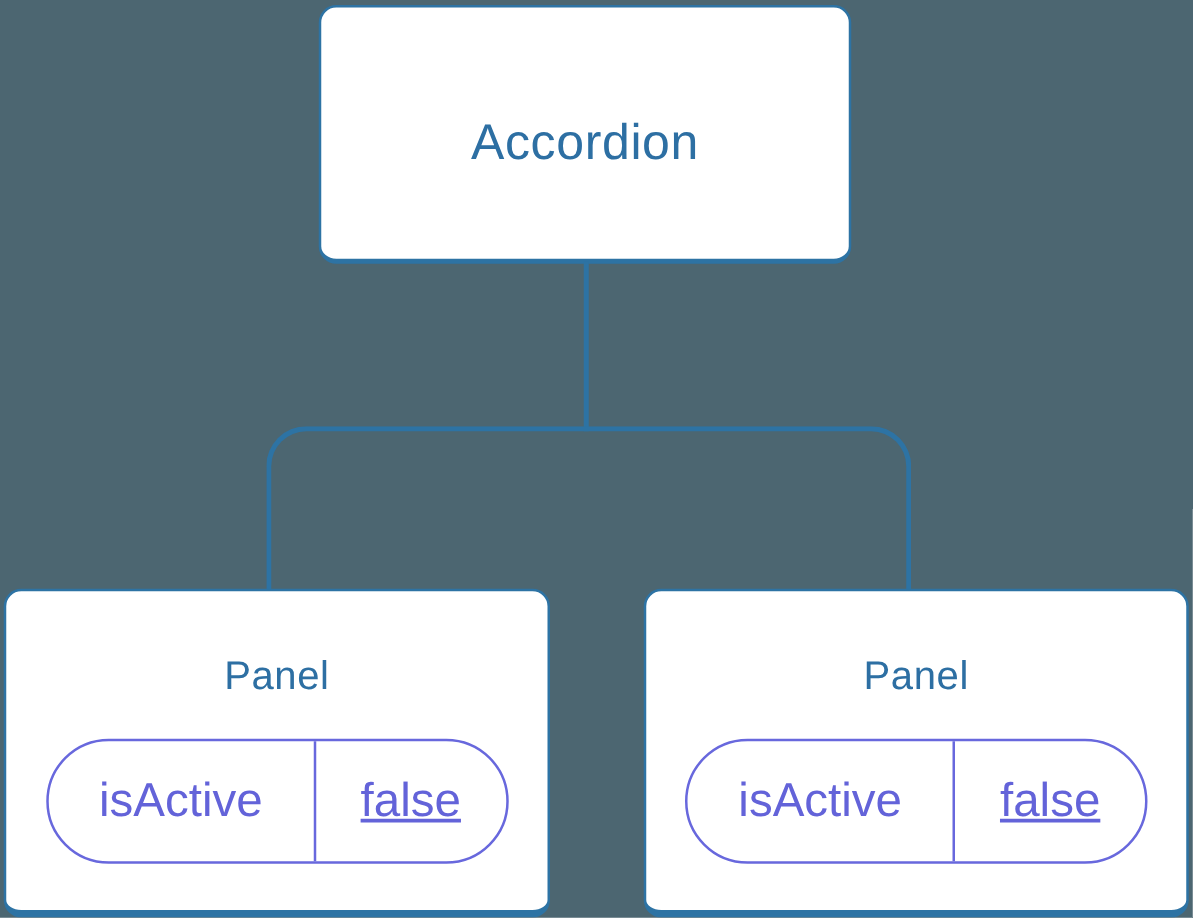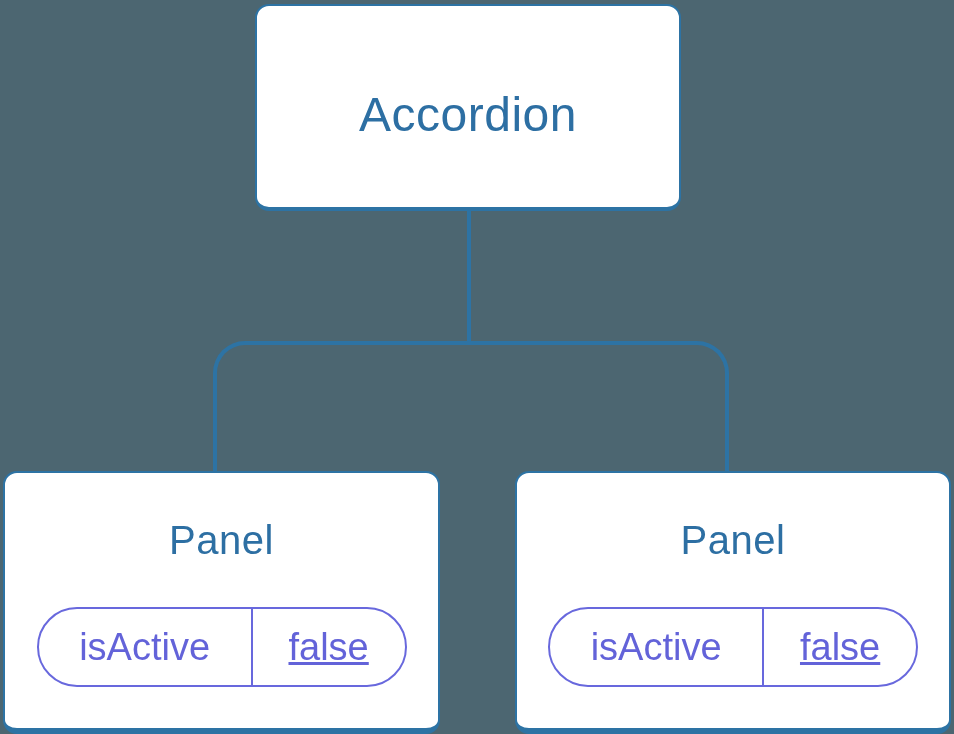--- a/index.html
+++ b/index.html
@@ -31,7 +31,7 @@
   }
   .node-title {
     color: var(--title-text, #2D6FA3);
-    font-size: 48px;
+    font-size: 40px;
     letter-spacing: 0.5px;
     margin-top: 16px;
   }

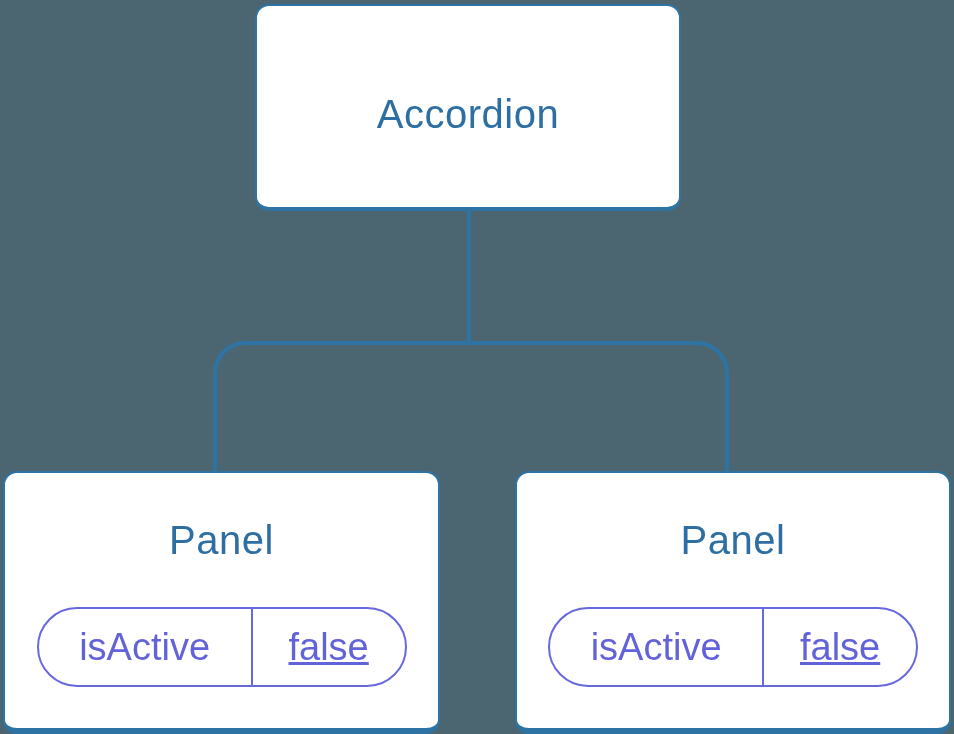--- a/index.html
+++ b/index.html
@@ -64,7 +64,7 @@
   .panel-right { left: 515px; width: 436px; }
   .panel-title {
     color: var(--title-text, #2D6FA3);
-    font-size: 40px;
+    font-size: 32px;
     line-height: 46px;
     letter-spacing: 0.5px;
   }

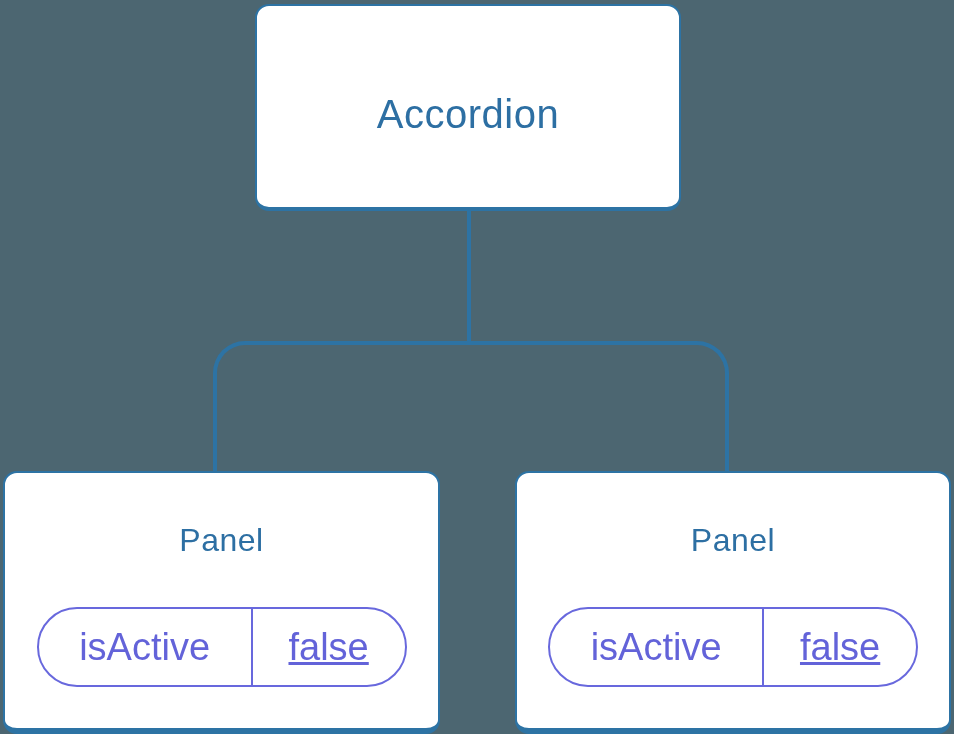--- a/index.html
+++ b/index.html
@@ -69,9 +69,9 @@
     letter-spacing: 0.5px;
   }
   .state-pill {
-    margin-top: 44px;
+    margin-top: 28px;
     width: 370px;
-    height: 80px;
+    height: 100px;
     box-sizing: border-box;
     border: 2px solid var(--state-border, #6868DD);
     border-radius: 52px;

